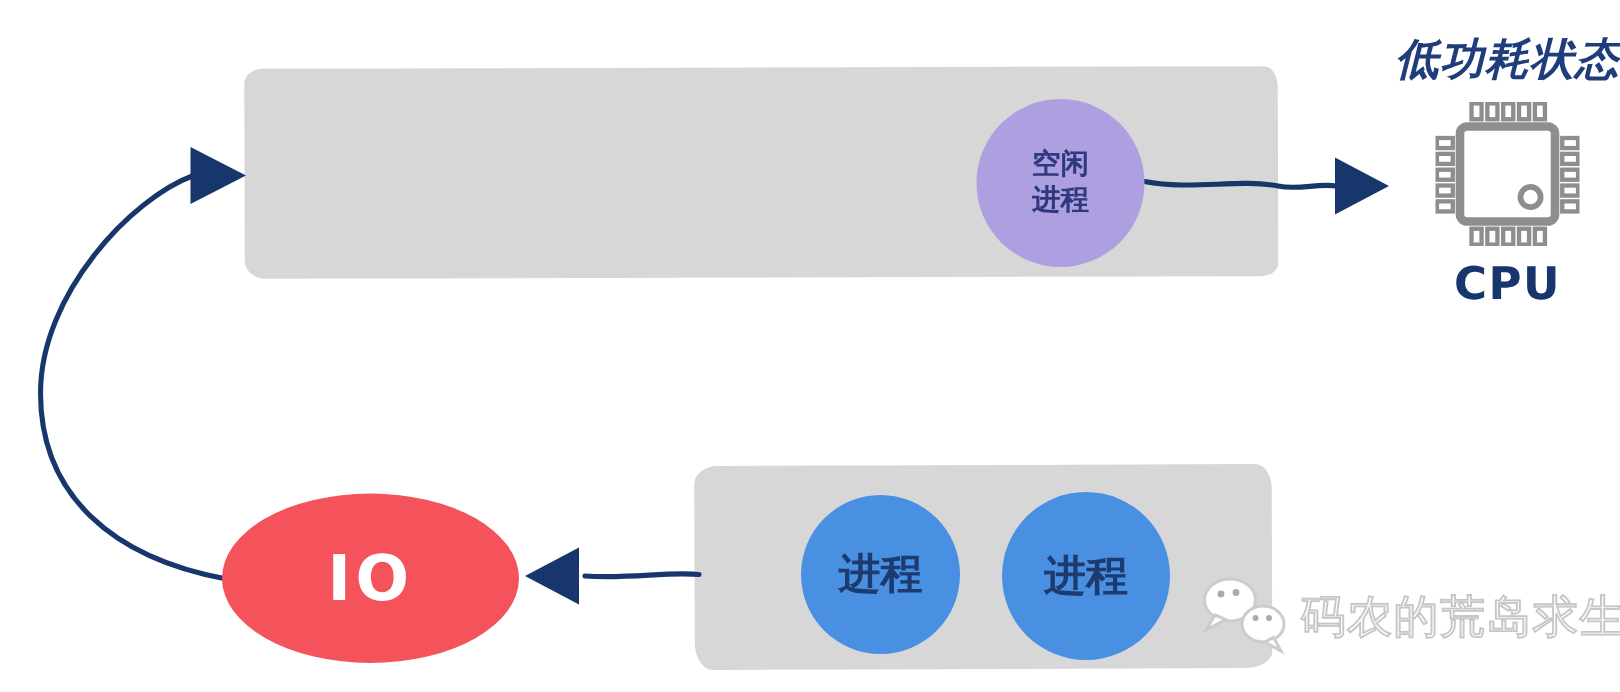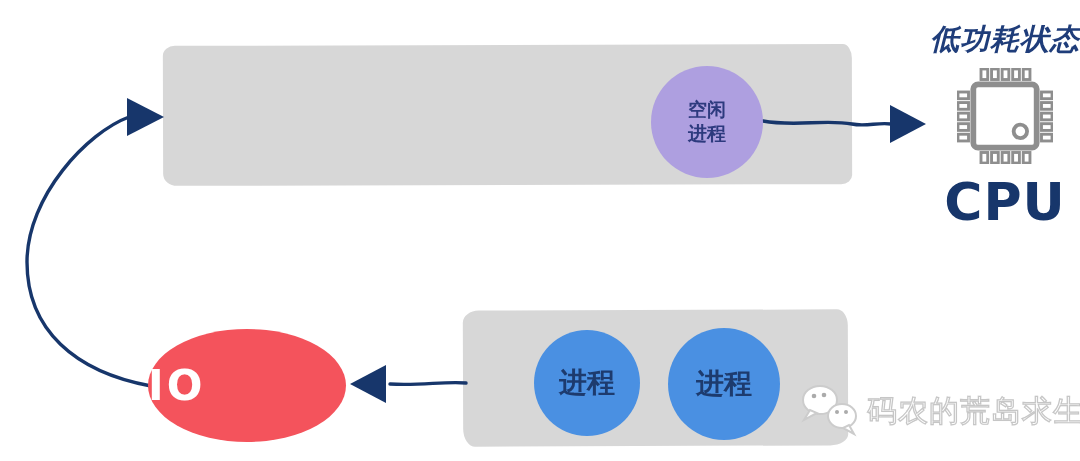--- a/index.html
+++ b/index.html
@@ -53,7 +53,7 @@
   .chip .body{fill:#ffffff;stroke:var(--chip-gray);stroke-width:6;}
   .chip .dot{fill:#ffffff;stroke:var(--chip-gray);stroke-width:4;}
   .cpu-label{
-    margin-top:8px;font-size:52px;font-weight:600;color:var(--arrow-navy);
+    margin-top:8px;font-size:30px;font-weight:600;color:var(--arrow-navy);
     letter-spacing:1px;
   }
   .watermark{position:absolute;left:797px;top:383px;display:flex;align-items:center;}

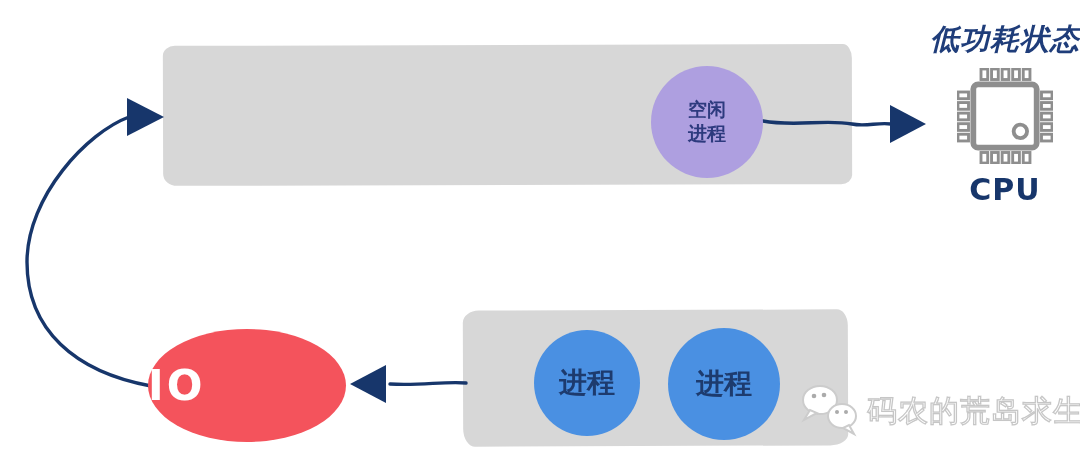--- a/index.html
+++ b/index.html
@@ -33,7 +33,7 @@
   .io-ellipse{
     position:absolute;left:148px;top:329px;width:198px;height:113px;
     background:var(--io-red);border-radius:50%;
-    display:flex;align-items:center;justify-content:flex-start;
+    display:flex;align-items:center;justify-content:center;
     color:#ffffff;font-size:42px;font-weight:700;letter-spacing:3px;
   }
   .arrows{position:absolute;left:0;top:0;width:1080px;height:461px;pointer-events:none;}

